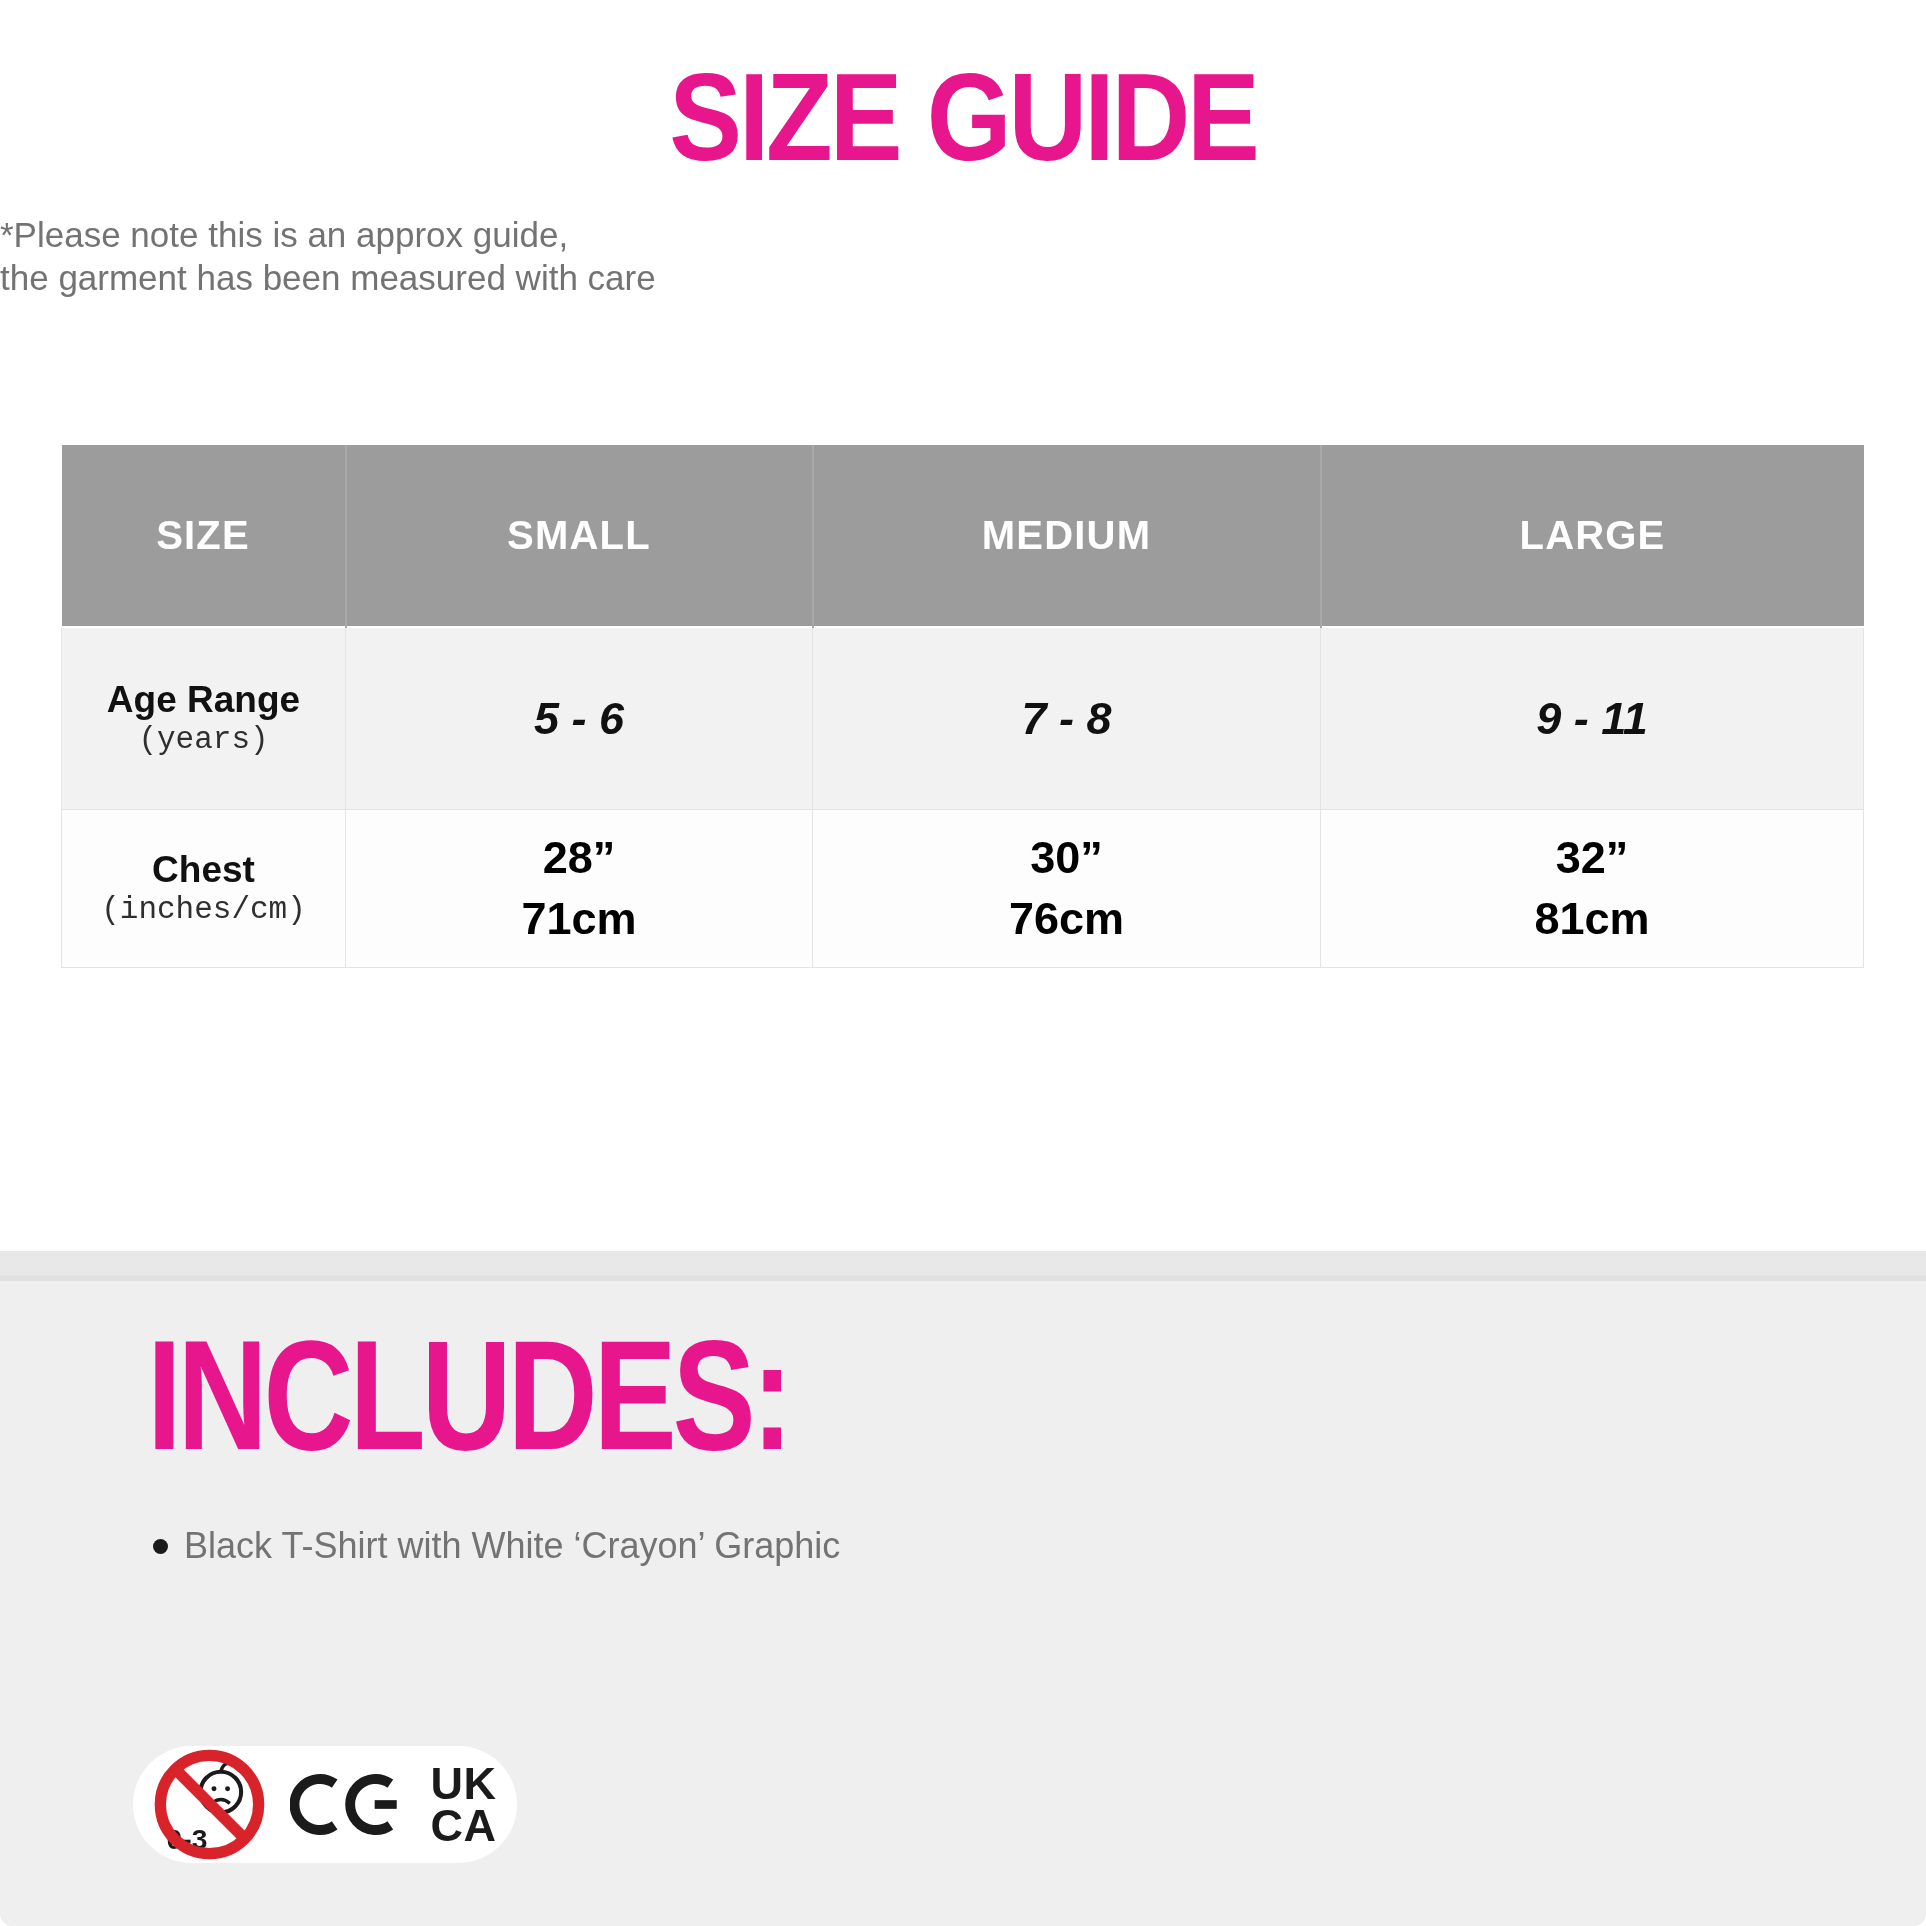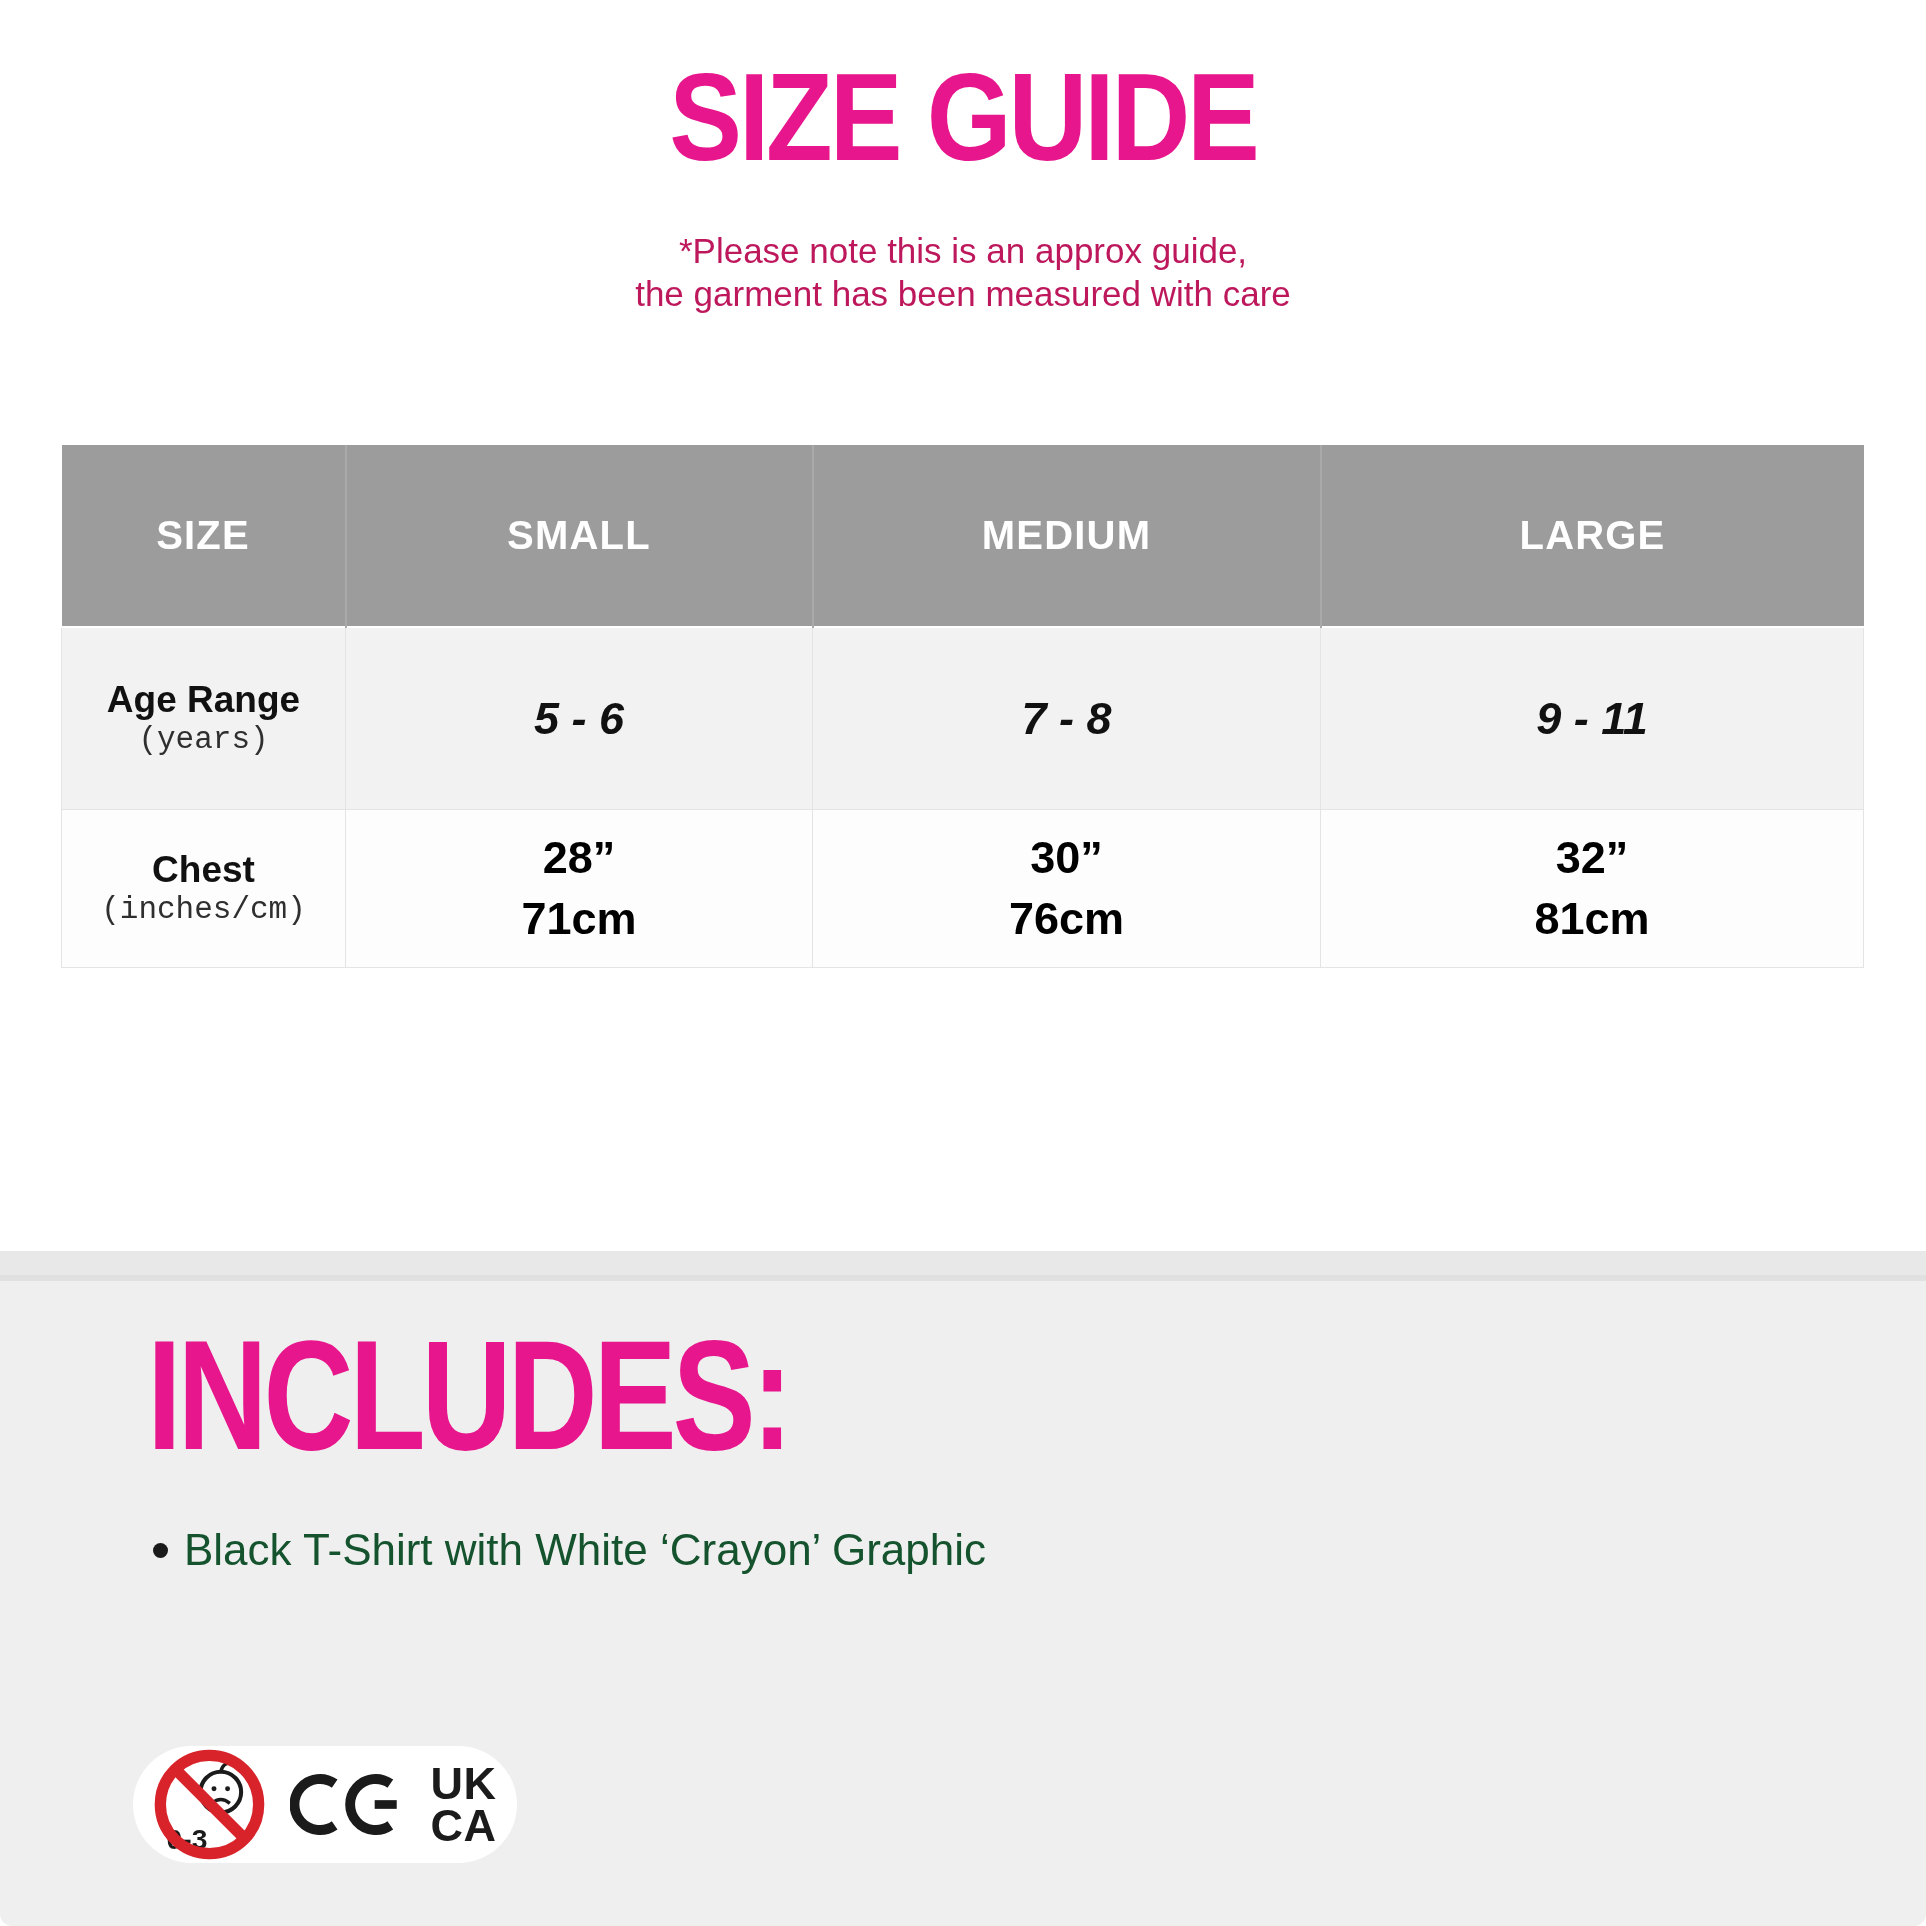--- a/index.html
+++ b/index.html
@@ -30,11 +30,11 @@
   }
   .subtitle {
     position: absolute;
-    top: 230px; left: 0; right: 0;
-    text-align: center;
+    top: 214px; left: 0; right: 0;
+    text-align: left;
     font-size: 35px;
     line-height: 1.22;
-    color: #be185d;
+    color: #737373;
   }
 
   

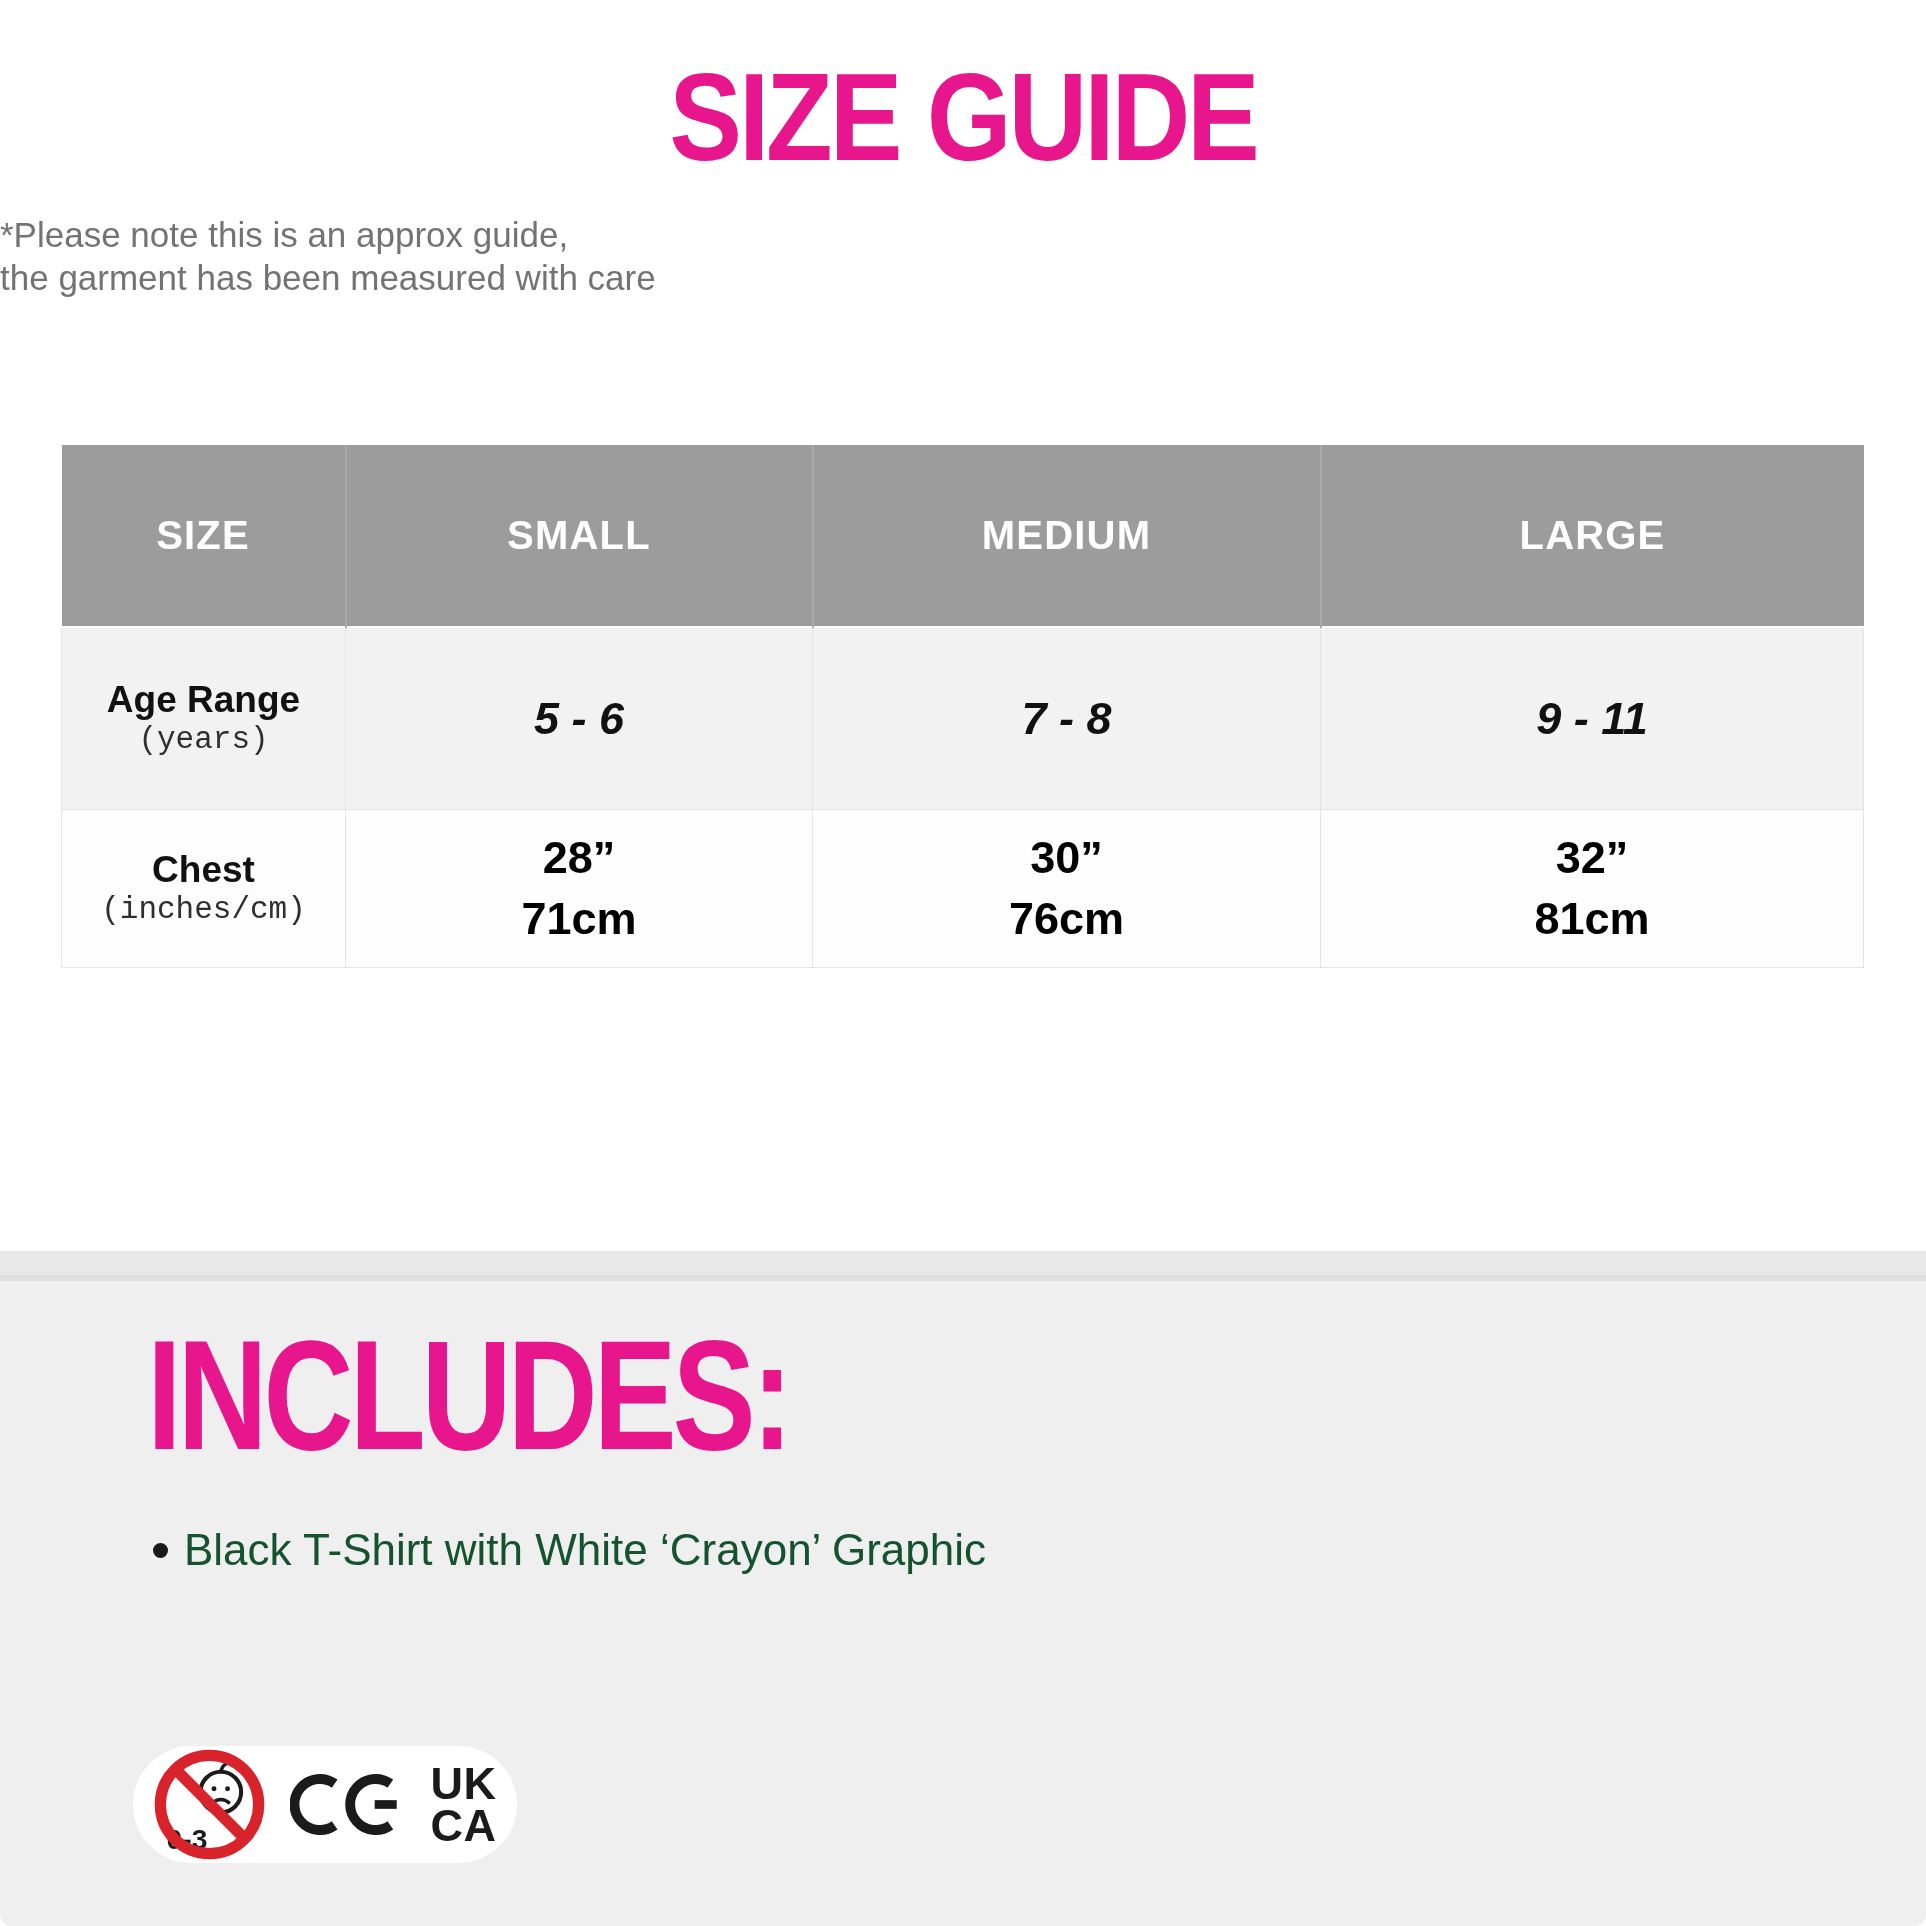--- a/index.html
+++ b/index.html
@@ -109,8 +109,8 @@
     display: flex;
     align-items: center;
     gap: 16px;
-    font-size: 44px;
-    color: #14532d;
+    font-size: 36px;
+    color: #737373;
   }
   .bullet-dot {
     width: 15px; height: 15px;

